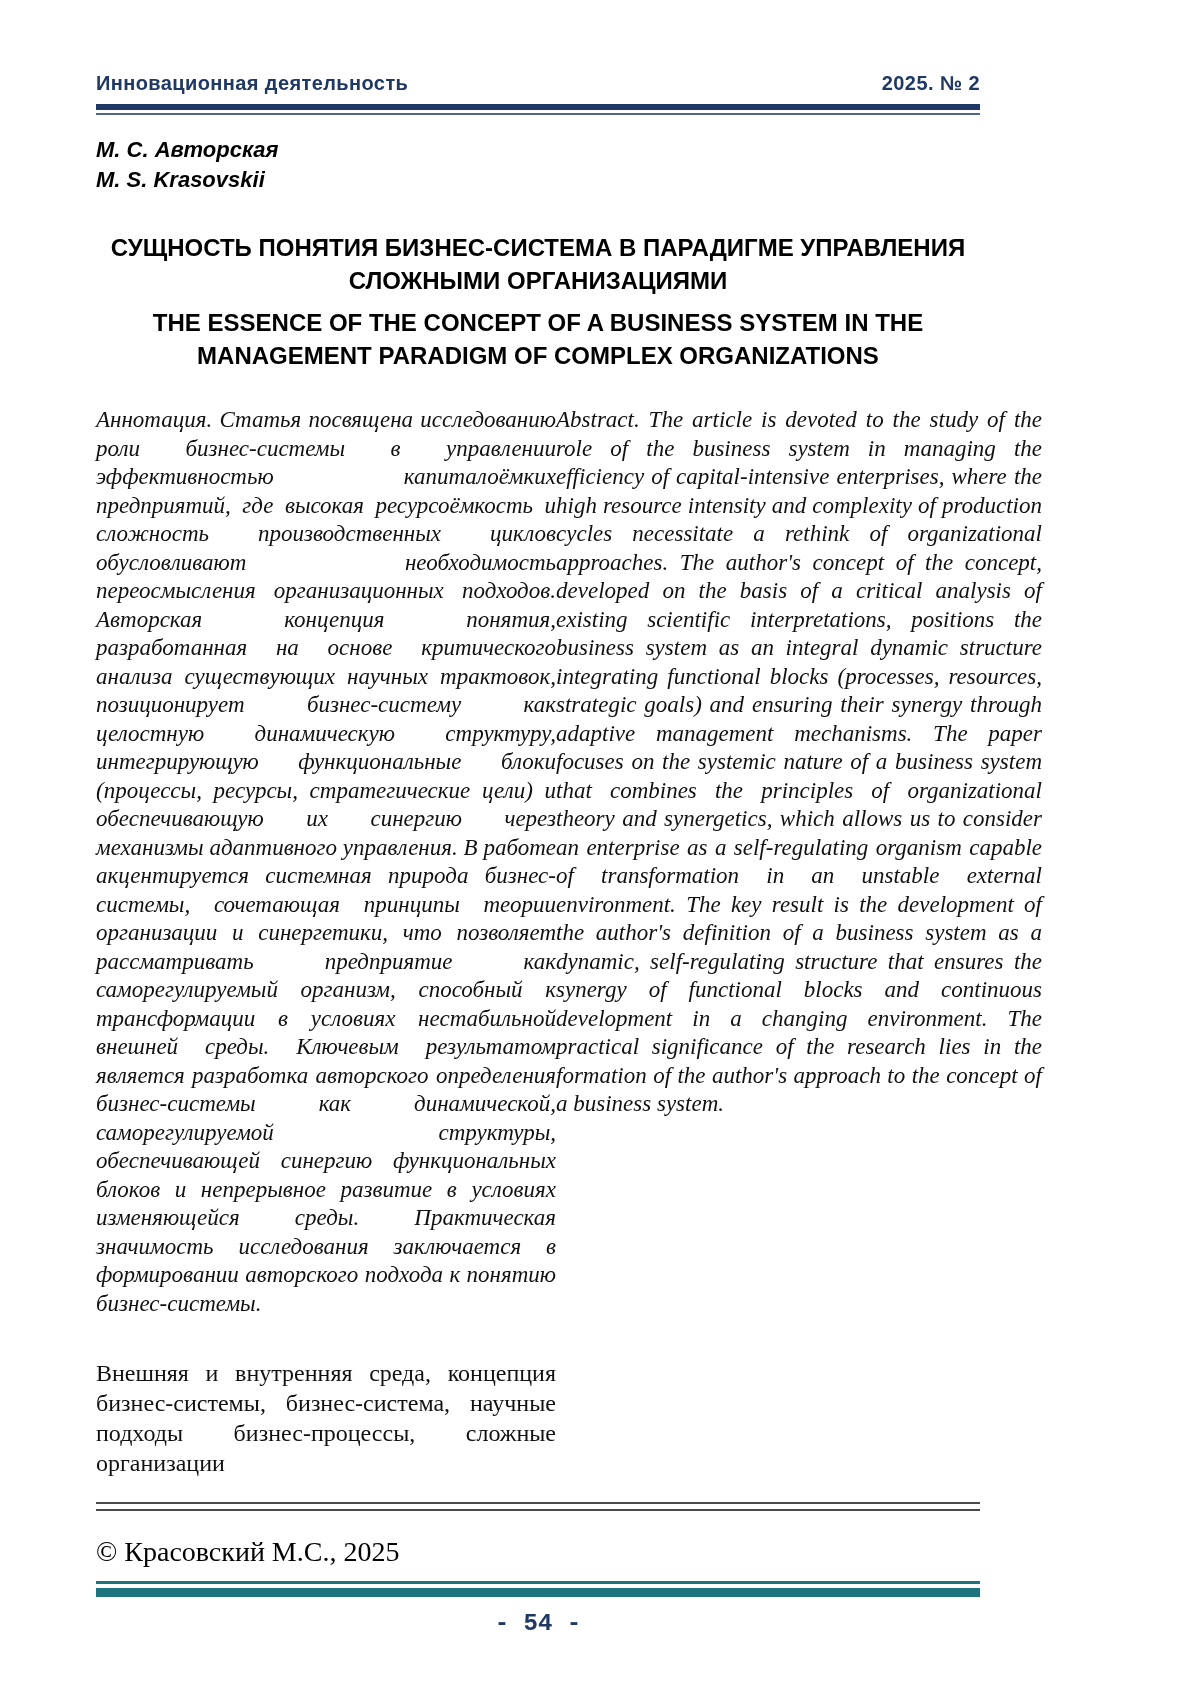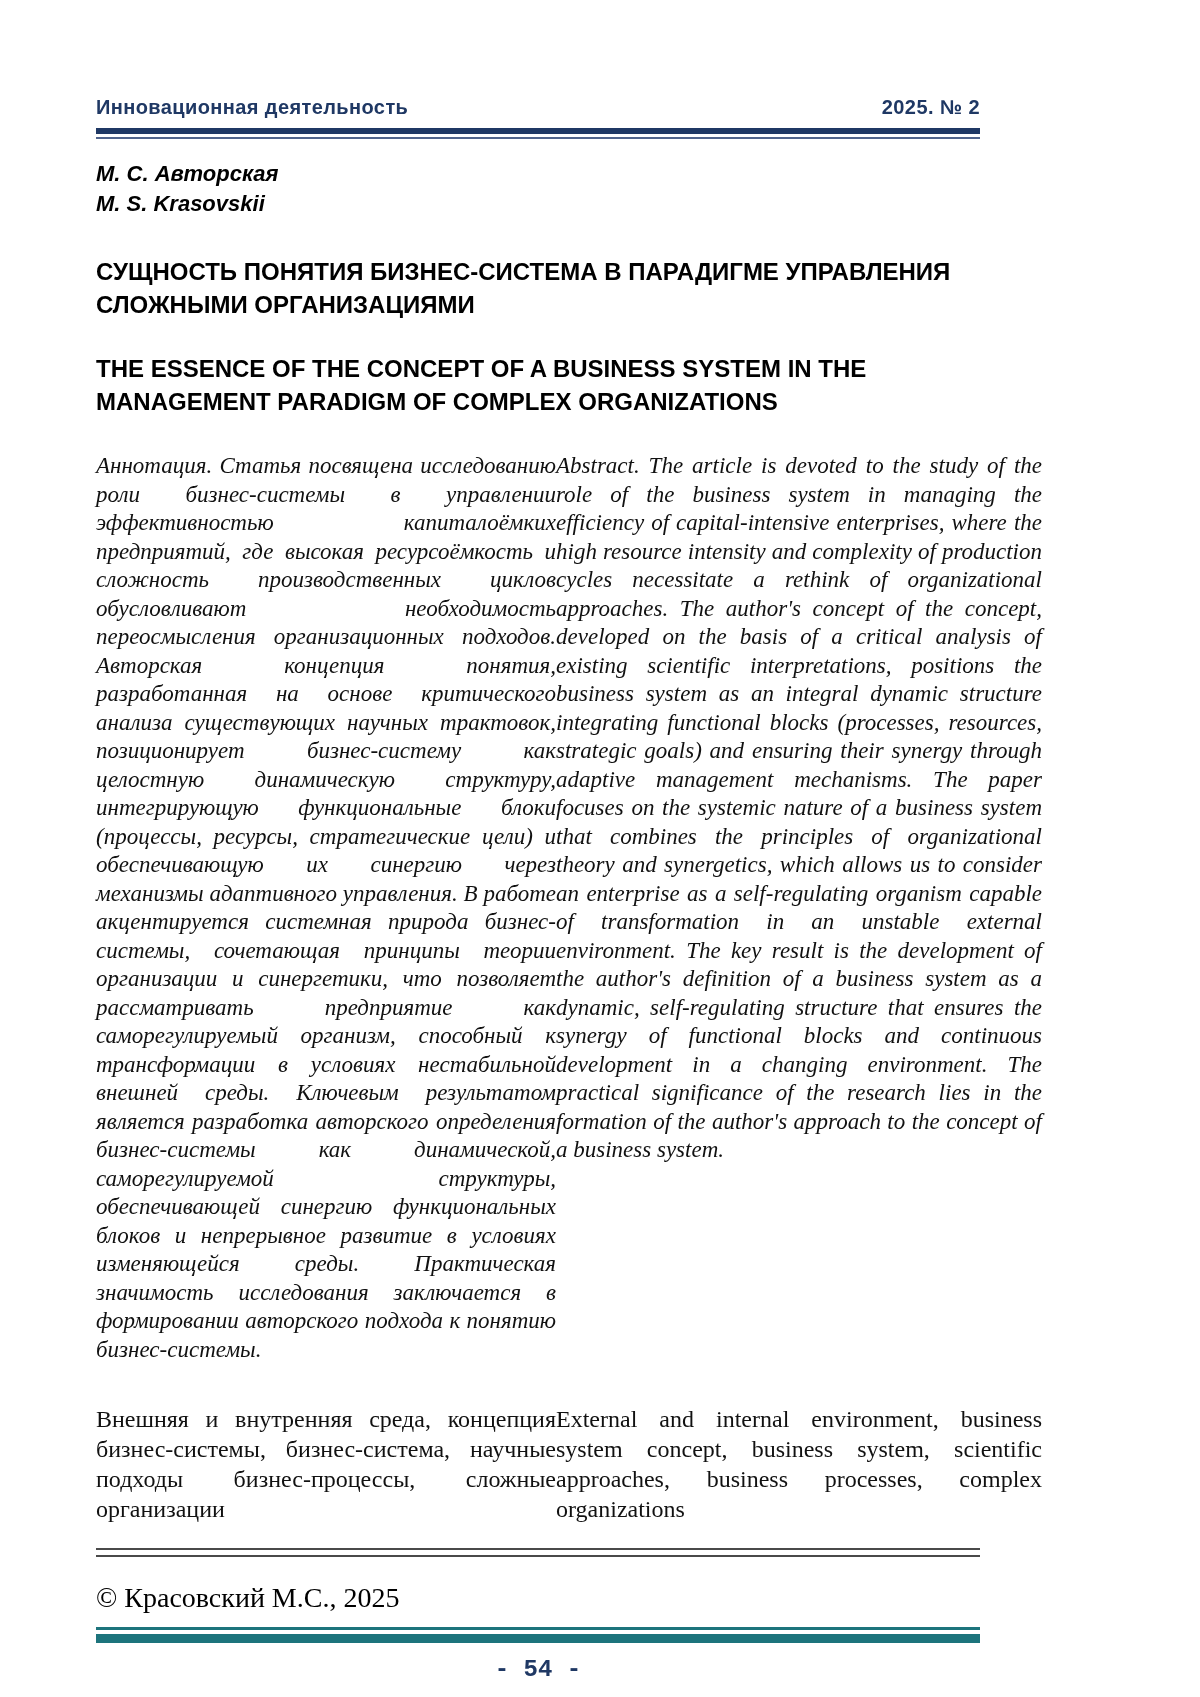--- a/index.html
+++ b/index.html
@@ -19,7 +19,7 @@
   }
   .page{
     width:1076px;height:1697px;
-    padding:96px 96px 0 96px;
+    padding:72px 96px 0 96px;
     position:relative;
   }
   

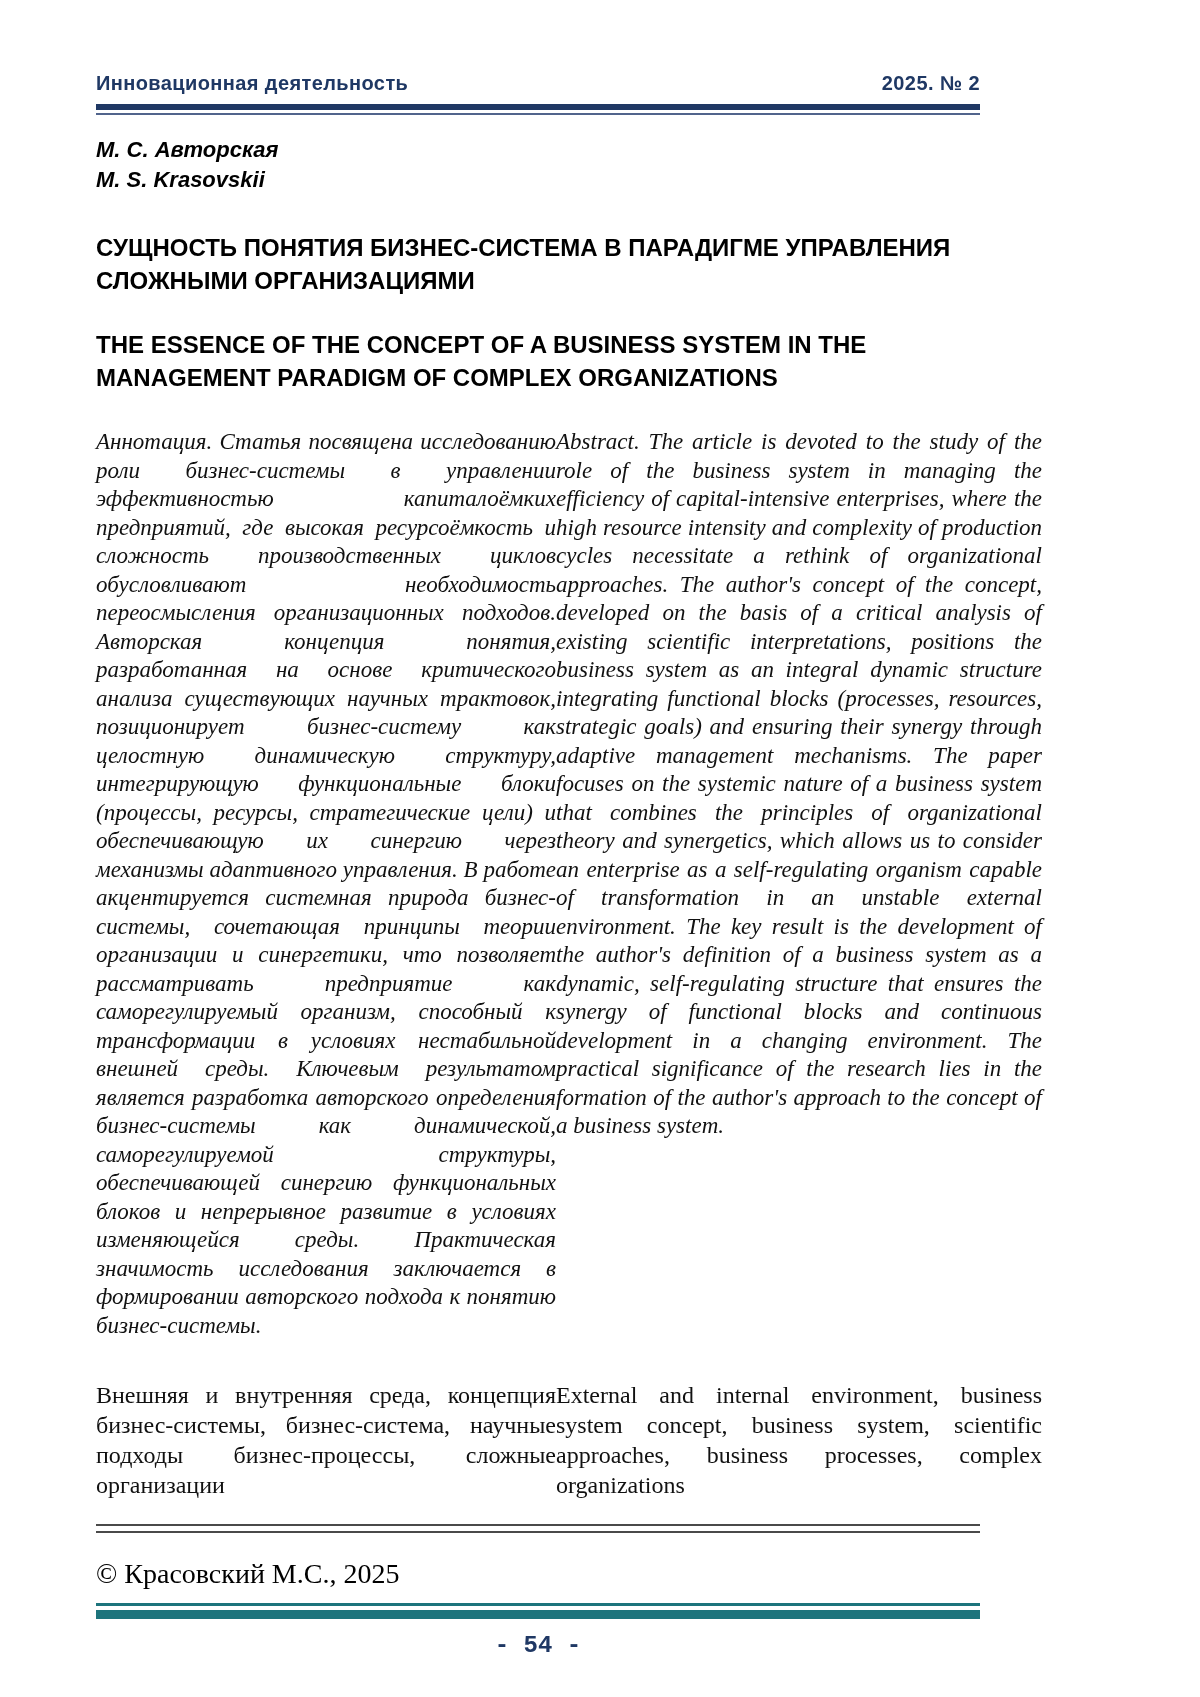--- a/index.html
+++ b/index.html
@@ -43,7 +43,7 @@
   
   .title-ru,.title-en{
     font-family:"Liberation Sans", sans-serif;
-    font-weight:bold;color:#000;text-align:left;
+    font-weight:bold;color:#000;text-align:center;
     font-size:24px;line-height:33px;
     max-width:950px;margin-left:auto;margin-right:auto;
   }

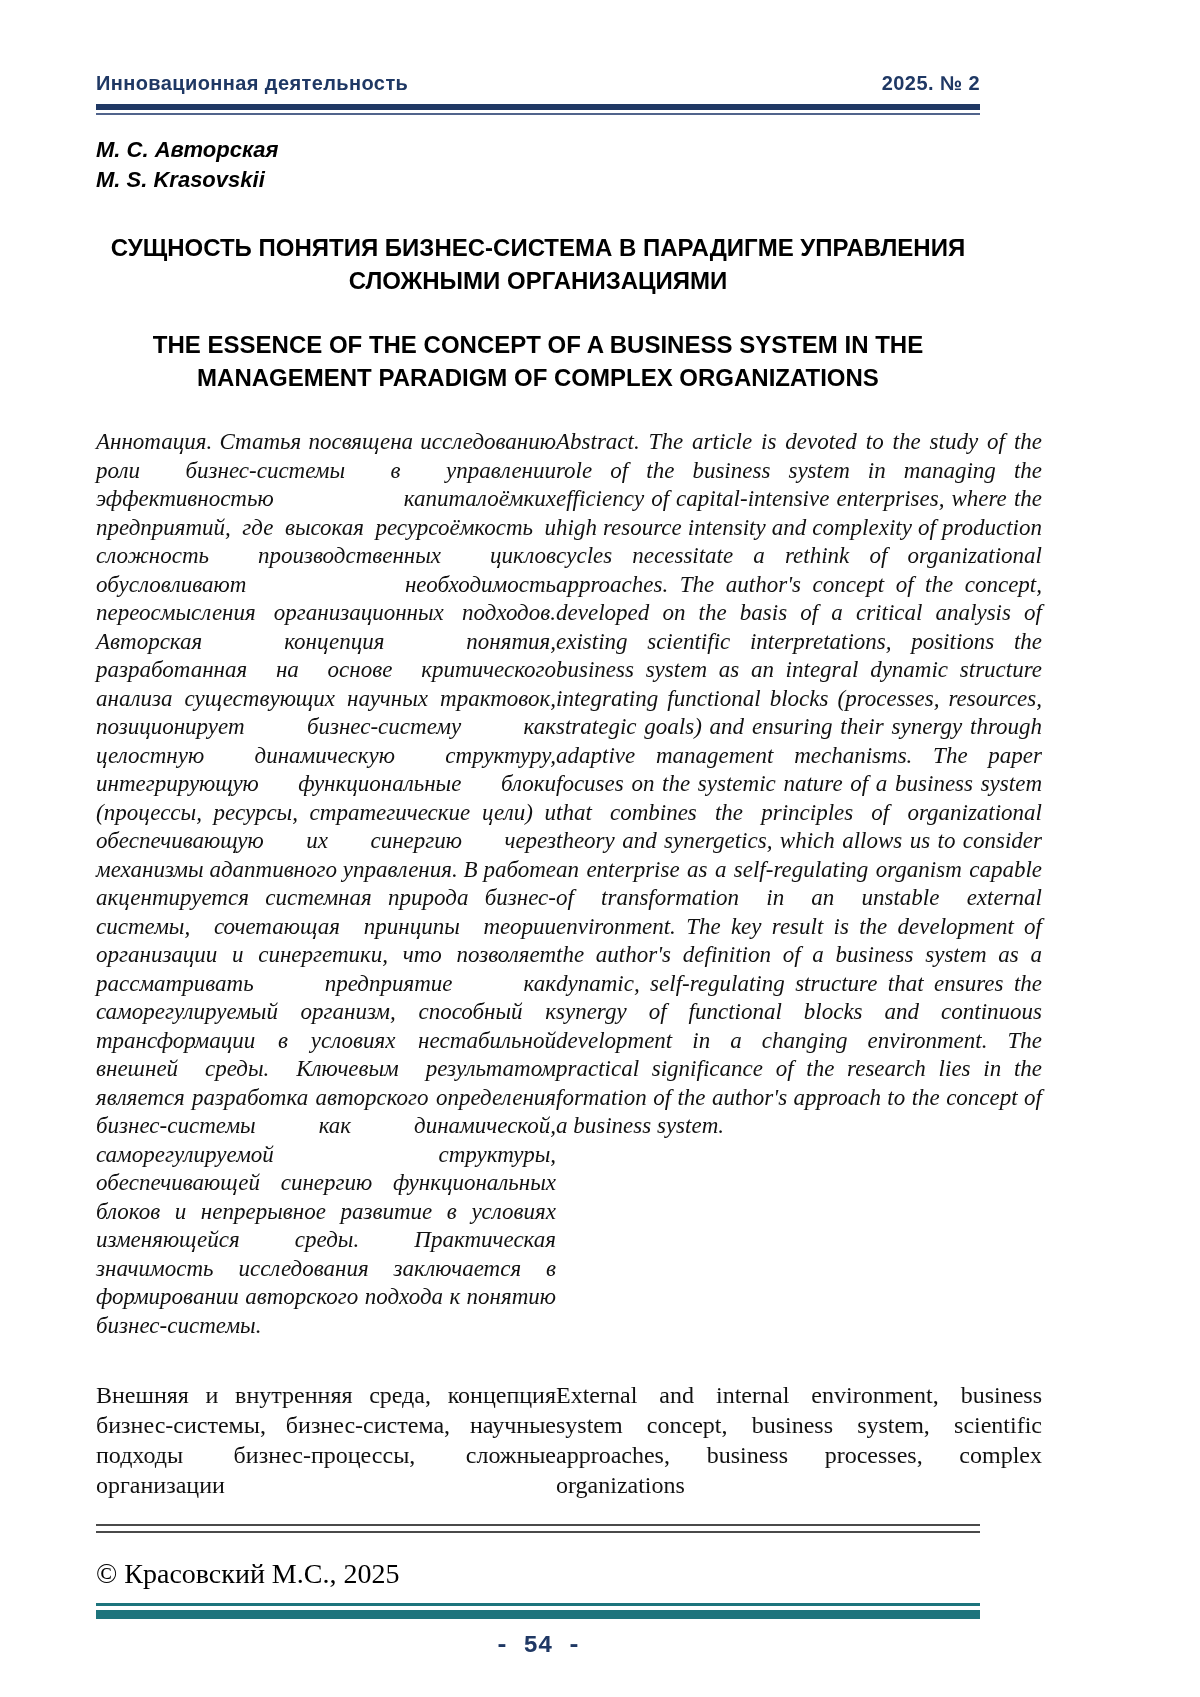--- a/index.html
+++ b/index.html
@@ -48,7 +48,7 @@
     max-width:950px;margin-left:auto;margin-right:auto;
   }
   .title-ru{margin-top:36px;}
-  .title-en{margin-top:31px;}
+  .title-en{margin-top:9px;}
   
   .columns{
     margin-top:34px;

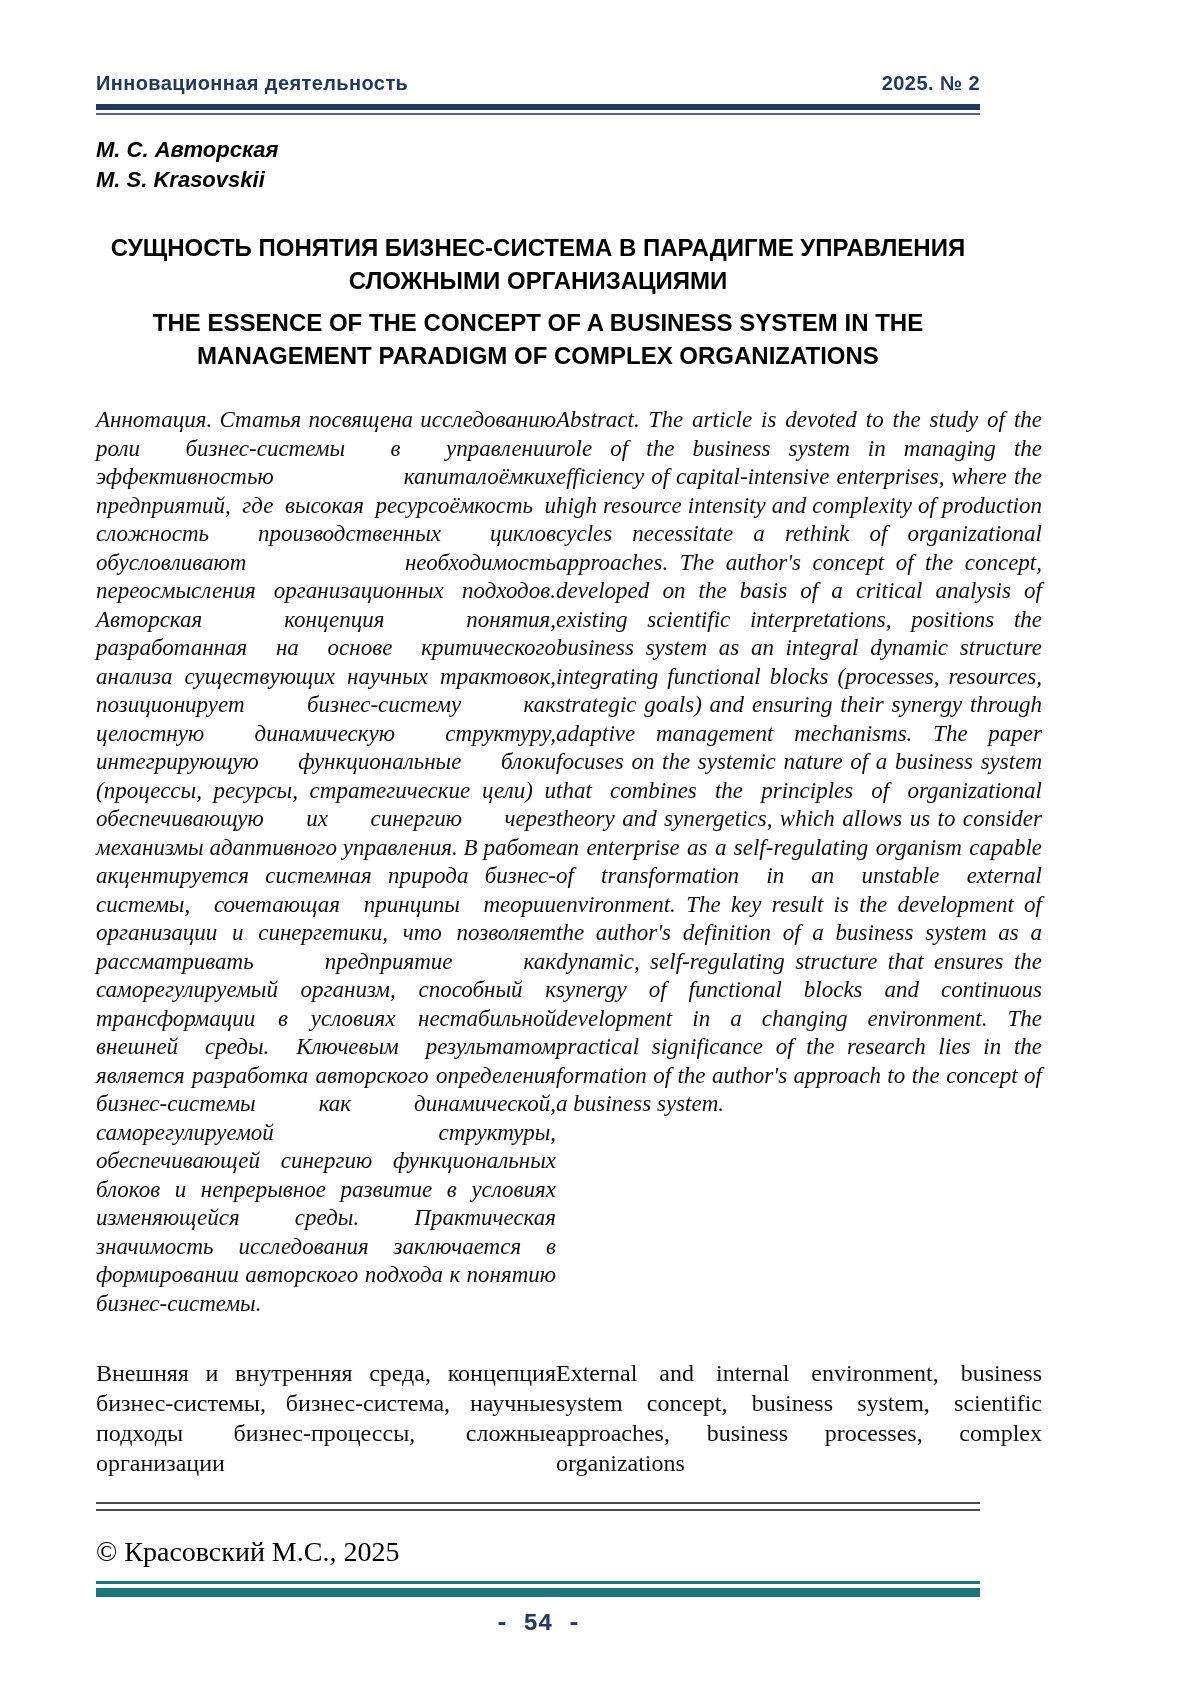--- a/index.html
+++ b/index.html
@@ -113,7 +113,6 @@
     <div class="abstract">Аннотация. Статья посвящена исследованию роли бизнес-системы в управлении эффективностью капиталоёмких предприятий, где высокая ресурсоёмкость и сложность производственных циклов обусловливают необходимость переосмысления организационных подходов. Авторская концепция понятия, разработанная на основе критического анализа существующих научных трактовок, позиционирует бизнес-систему как целостную динамическую структуру, интегрирующую функциональные блоки (процессы, ресурсы, стратегические цели) и обеспечивающую их синергию через механизмы адаптивного управления. В работе акцентируется системная природа бизнес-системы, сочетающая принципы теории организации и синергетики, что позволяет рассматривать предприятие как саморегулируемый организм, способный к трансформации в условиях нестабильной внешней среды. Ключевым результатом является разработка авторского определения бизнес-системы как динамической, саморегулируемой структуры, обеспечивающей синергию функциональных блоков и непрерывное развитие в условиях изменяющейся среды. Практическая значимость исследования заключается в формировании авторского подхода к понятию бизнес-системы.</div>
     <div class="abstract">Abstract. The article is devoted to the study of the role of the business system in managing the efficiency of capital-intensive enterprises, where the high resource intensity and complexity of production cycles necessitate a rethink of organizational approaches. The author's concept of the concept, developed on the basis of a critical analysis of existing scientific interpretations, positions the business system as an integral dynamic structure integrating functional blocks (processes, resources, strategic goals) and ensuring their synergy through adaptive management mechanisms. The paper focuses on the systemic nature of a business system that combines the principles of organizational theory and synergetics, which allows us to consider an enterprise as a self-regulating organism capable of transformation in an unstable external environment. The key result is the development of the author's definition of a business system as a dynamic, self-regulating structure that ensures the synergy of functional blocks and continuous development in a changing environment. The practical significance of the research lies in the formation of the author's approach to the concept of a business system.</div>
     <div class="keywords">Внешняя и внутренняя среда, концепция бизнес-системы, бизнес-система, научные подходы бизнес-процессы, сложные организации</div>
-    <div class="keywords">External and internal environment, business system concept, business system, scientific approaches, business processes, complex organizations</div>
   </div>
 
   <div class="divider-gray"></div>

